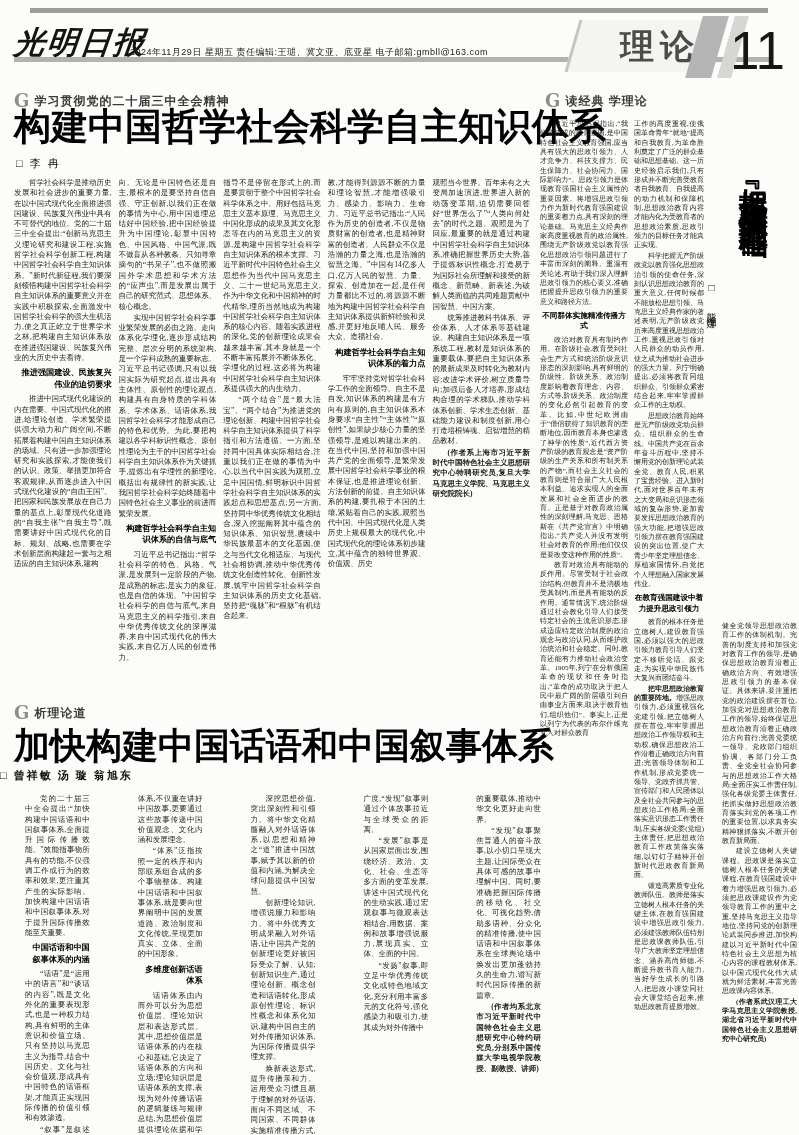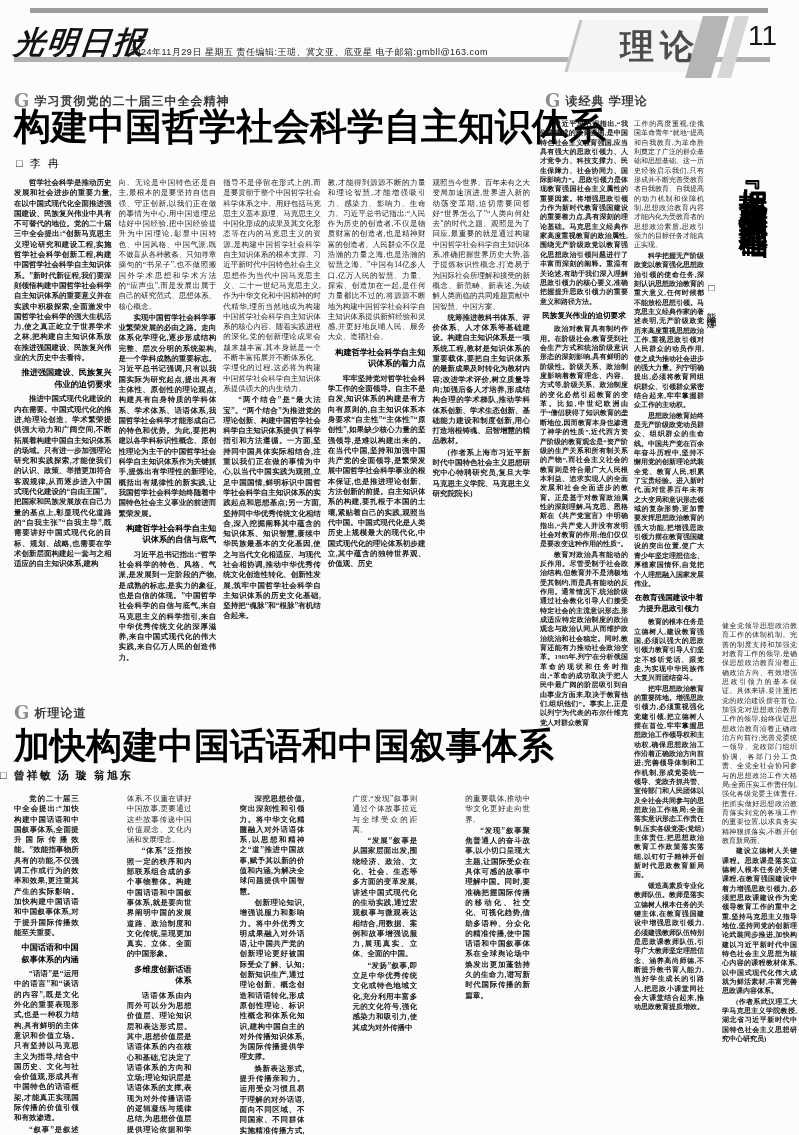--- a/index.html
+++ b/index.html
@@ -17,7 +17,7 @@
   .stripe2{position:absolute;left:726px;top:16px;width:14px;height:62px;background:#d6d6d4;transform:skewX(-16deg);}
   .section-name{position:absolute;left:592px;top:24px;font-size:34px;font-weight:900;color:#4c4c4c;
             letter-spacing:6px;font-family:"Liberation Serif",serif;margin-left:28px;}
-  .pagenum{position:absolute;left:748px;top:20px;font-size:28px;color:#161616;font-family:"Liberation Sans",sans-serif;}
+  .pagenum{position:absolute;left:730px;top:20px;font-size:53px;color:#161616;font-family:"Liberation Sans",sans-serif;}
   
   .kicker{position:absolute;font-size:12px;font-weight:bold;color:#3a3a3a;letter-spacing:1px;white-space:nowrap;}
   .gico{display:inline-block;font-size:18px;color:#8d8d8d;font-weight:bold;

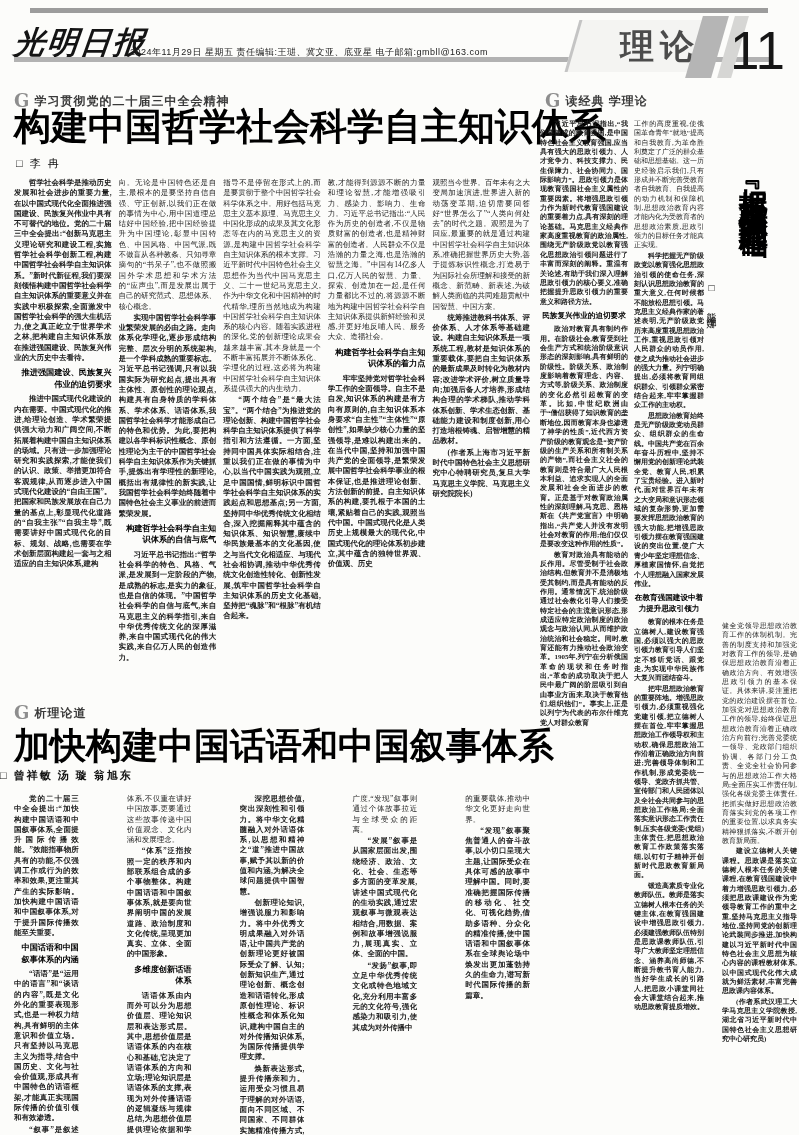--- a/index.html
+++ b/index.html
@@ -32,7 +32,7 @@
   .col{overflow:hidden;text-align:justify;font-family:"Liberation Serif","DejaVu Serif",serif;}
   .a12 .col{width:98px;font-size:7.5px;line-height:10.3px;}
   .para{margin:0 0 1px 0;}
-  .para.ind{text-indent:2em;font-weight:bold;}
+  .para.ind{text-indent:2em;}
   .subhead{font-weight:bold;text-align:center;color:#000;margin:4px 0;line-height:11.5px;}
   .a12 .subhead{font-size:8.2px;text-align:right;}
   .note{font-weight:bold;}

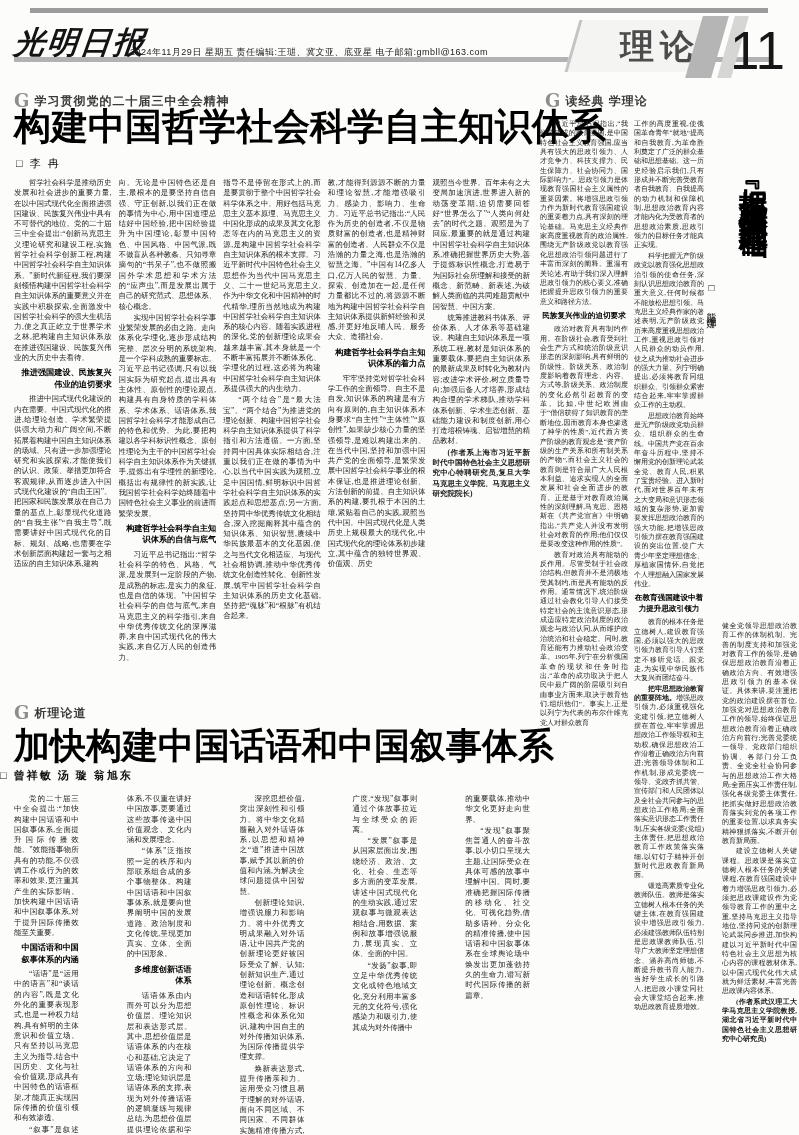--- a/index.html
+++ b/index.html
@@ -137,7 +137,7 @@
   <div class="vauthor">□ 熊维娜</div>
   <div class="a3col" style="left:540px;top:120px;width:88px;height:1015px;">
       <div class="para ind">习近平总书记指出,“我们要建成的教育强国,是中国特色社会主义教育强国,应当具有强大的思政引领力、人才竞争力、科技支撑力、民生保障力、社会协同力、国际影响力”。思政引领力是体现教育强国社会主义属性的重要因素。将增强思政引领力作为新时代教育强国建设的重要着力点,具有深刻的理论基础。马克思主义经典作家高度重视教育的政治属性,围绕无产阶级政党以教育强化思想政治引领问题进行了丰富而深刻的阐释。重温有关论述,有助于我们深入理解思政引领力的核心要义,准确把握提升思政引领力的重要意义和路径方法。</div>
-      <div class="subhead">民族复兴伟业的迫切要求</div>
+      <div class="subhead">不同群体实施精准传播方式</div>
       <div class="para ind">政治对教育具有制约作用。在阶级社会,教育受到社会生产方式和统治阶级意识形态的深刻影响,具有鲜明的阶级性。阶级关系、政治制度影响着教育理念、内容、方式等,阶级关系、政治制度的变化必然引起教育的变革。比如,中世纪欧洲由于“僧侣获得了知识教育的垄断地位,因而教育本身也渗透了神学的性质”,近代西方资产阶级的教育观念是“资产阶级的生产关系和所有制关系的产物”,而社会主义社会的教育则是符合最广大人民根本利益、追求实现人的全面发展和社会全面进步的教育。正是基于对教育政治属性的深刻理解,马克思、恩格斯在《共产党宣言》中明确指出,“共产党人并没有发明社会对教育的作用;他们仅仅是要改变这种作用的性质”。</div>
       <div class="para ind">教育对政治具有能动的反作用。尽管受制于社会政治结构,但教育并不是消极地受其制约,而是具有能动的反作用。通常情况下,统治阶级通过社会教化引导人们接受特定社会的主流意识形态,形成适应特定政治制度的政治观念与政治认同,从而维护政治统治和社会稳定。同时,教育还能有力推动社会政治变革。1905年,列宁在分析俄国革命的现状和任务时指出,“革命的成功取决于把人民中最广阔的阶层吸引到自由事业方面来,取决于教育他们,组织他们”。事实上,正是以列宁为代表的布尔什维克党人对群众教育</div>
     </div>

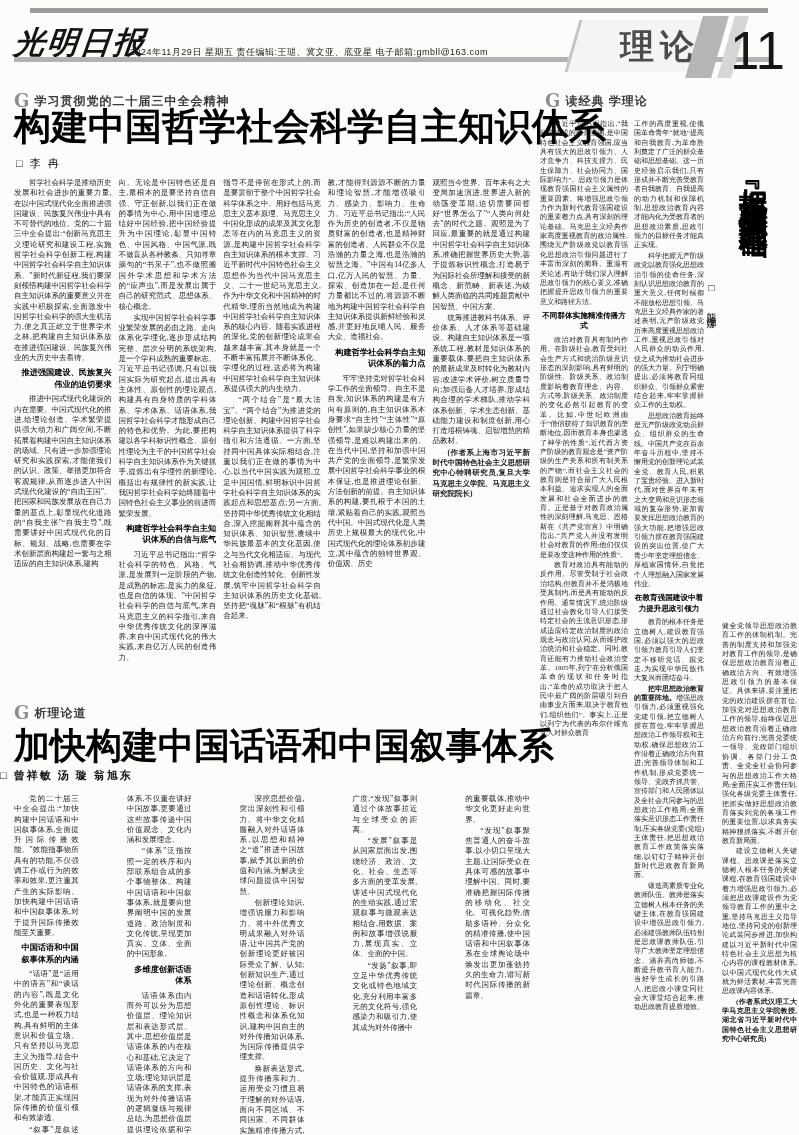--- a/index.html
+++ b/index.html
@@ -98,7 +98,7 @@
   </div>
   <div class="bigtitle t2">加快构建中国话语和中国叙事体系</div>
   <div class="author" style="left:0;top:768px;font-weight:bold;">□ 曾祥敏  汤 璇  翁旭东</div>
-  <div class="cols a12" style="left:14px;top:794px;width:516px;height:341px;gap:48px;">
+  <div class="cols a12" style="left:25px;top:794px;width:516px;height:341px;gap:48px;">
     <div class="col" style="height:341px;">
         <div class="para ind">党的二十届三中全会提出:“加快构建中国话语和中国叙事体系,全面提升国际传播效能。”效能指事物所具有的功能,不仅强调工作或行为的效率和效果,更注重其产生的实际影响。加快构建中国话语和中国叙事体系,对于提升国际传播效能至关重要。</div>
         <div class="subhead">中国话语和中国叙事体系的内涵</div>

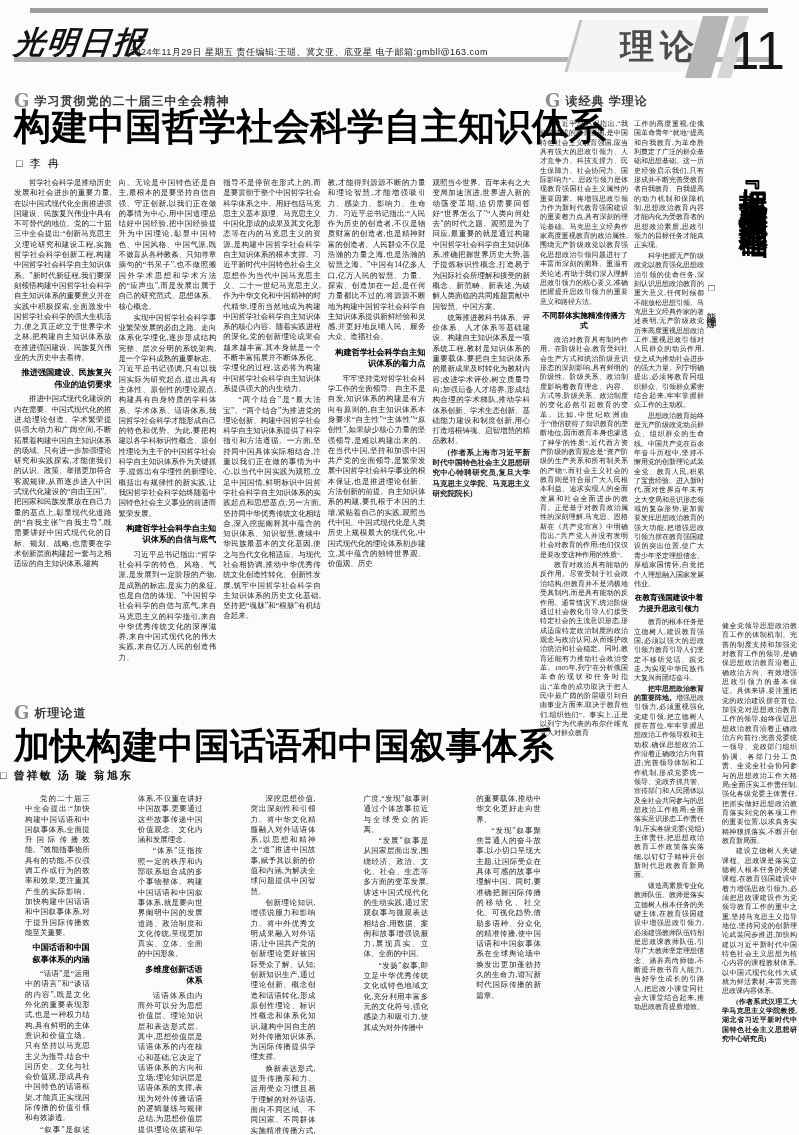--- a/index.html
+++ b/index.html
@@ -127,6 +127,7 @@
     <div class="col" style="height:341px;">
         <div class="para">的重要载体,推动中华文化更好走向世界。</div>
         <div class="para ind">“发现”叙事聚焦普通人的奋斗故事,以小切口呈现大主题,让国际受众在具体可感的故事中理解中国。同时,要准确把握国际传播的移动化、社交化、可视化趋势,借助多语种、分众化的精准传播,使中国话语和中国叙事体系在全球舆论场中焕发出更加蓬勃持久的生命力,谱写新时代国际传播的新篇章。</div>
+        <div class="para ind note">(作者均系北京市习近平新时代中国特色社会主义思想研究中心特约研究员,分别系中国传媒大学电视学院教授、副教授、讲师)</div>
       </div>
   </div>
 

